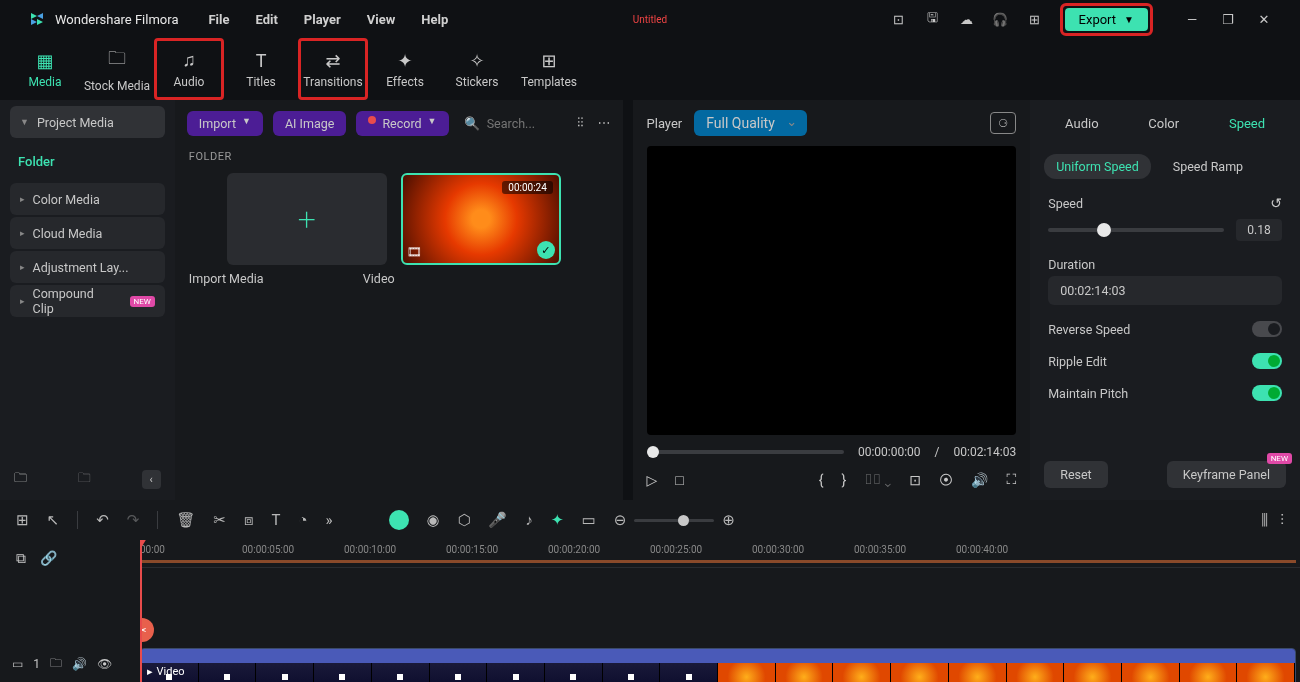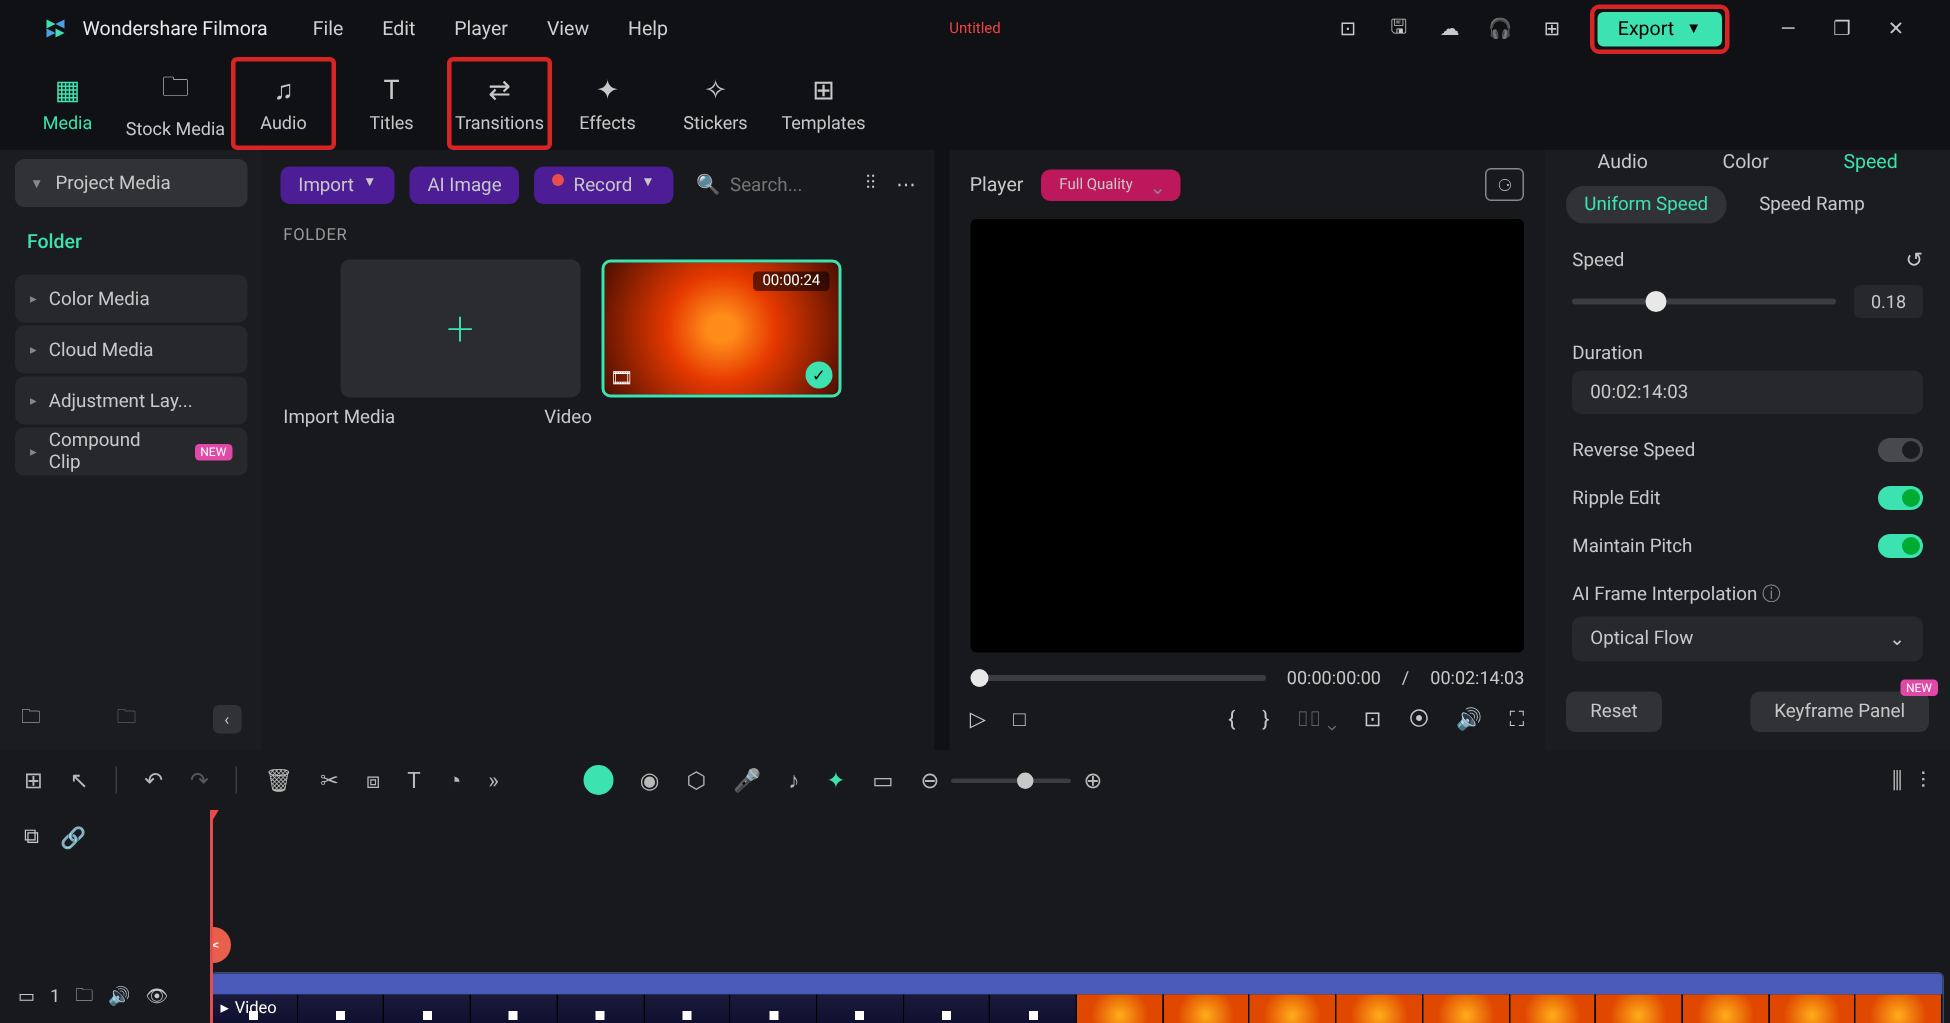--- a/index.html
+++ b/index.html
@@ -8,7 +8,7 @@
 .logo { width:20px; height:20px; margin-right:8px; display:flex; align-items:center; justify-content:center; }
 .app-name { font-size:13px; color:#e8e8e8; margin-right:30px; }
 .menu { display:flex; gap:26px; }
-.menu span { font-size:13px; color:#d0d0d0; cursor:pointer; }
+.menu span { font-size:13px; color:#d0d0d0; cursor:pointer;font-weight:bold; }
 .doc-title { position:absolute; left:50%; transform:translateX(-50%); font-size:10px; color:#ef4444; }
 .title-right { margin-left:auto; display:flex; align-items:center; gap:16px; }
 .circ-icon { width:18px; height:18px; display:flex; align-items:center; justify-content:center; color:#c8c8c8; }

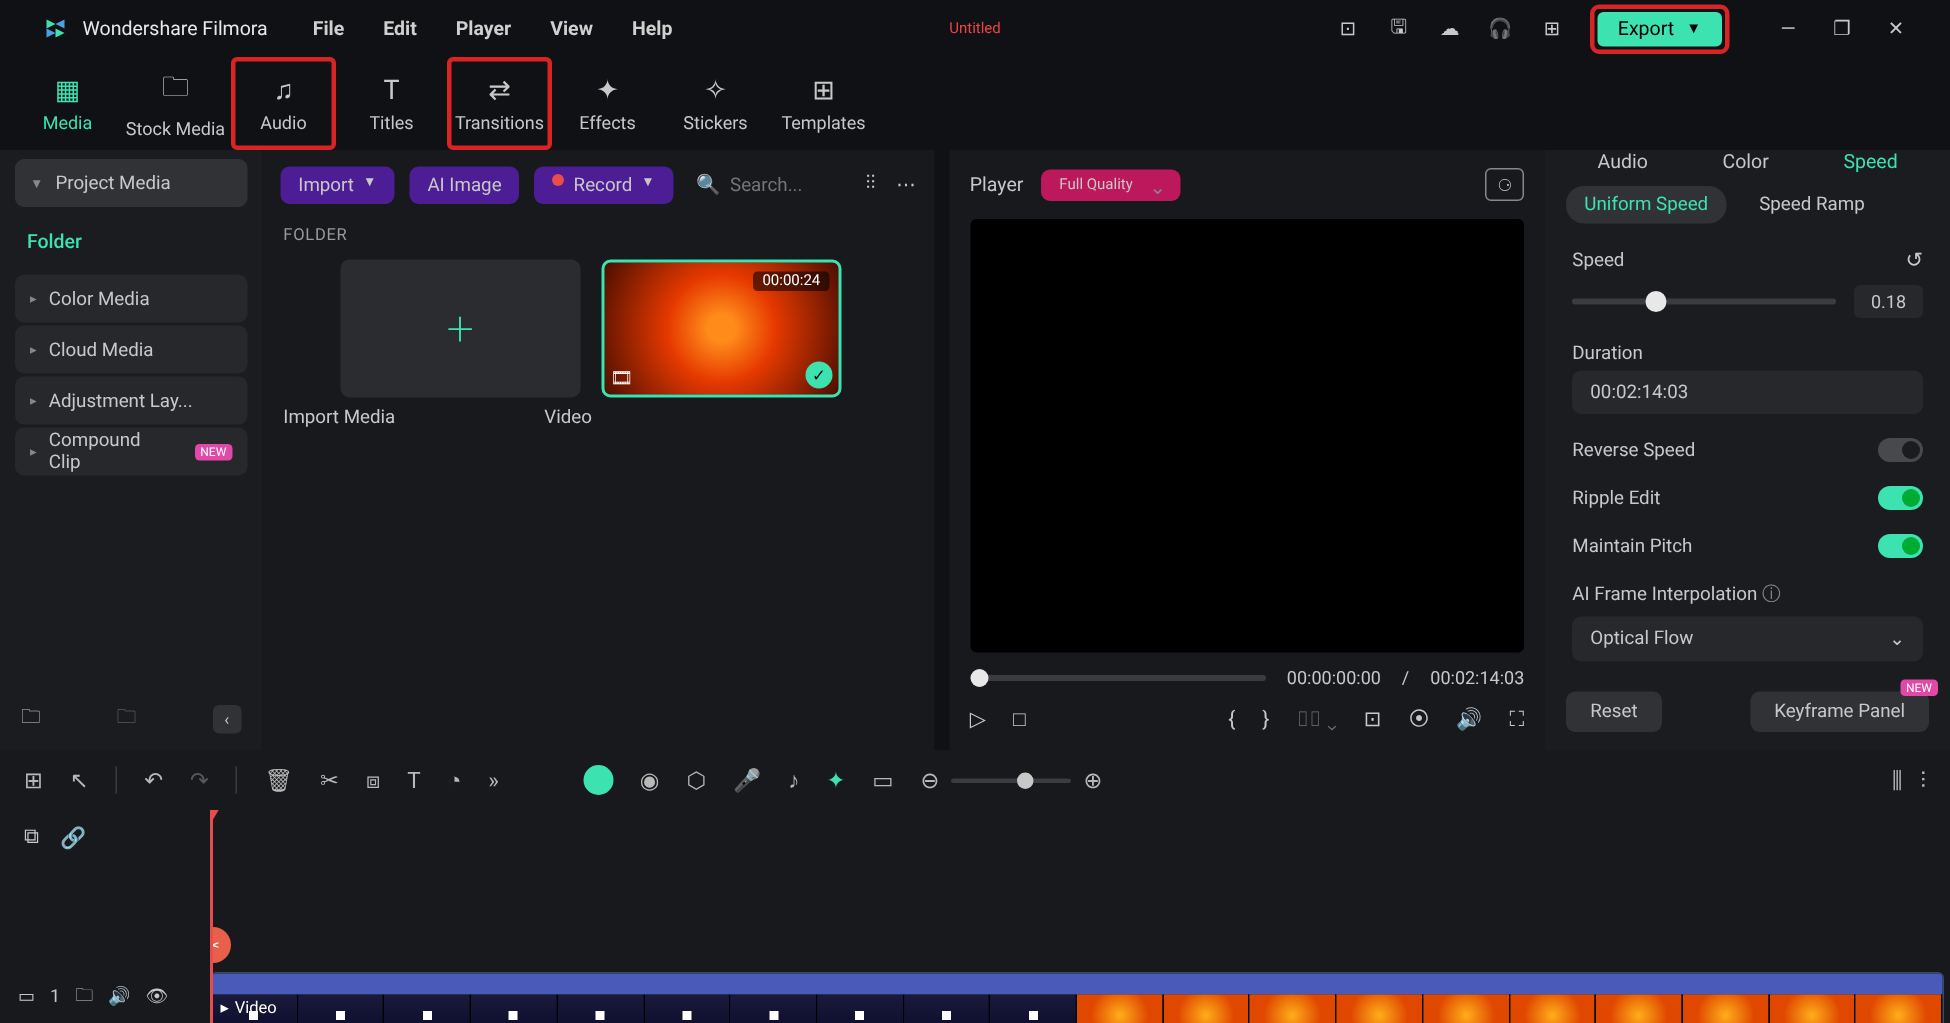--- a/index.html
+++ b/index.html
@@ -58,7 +58,7 @@
 .tile-lbl { font-size:12.5px; }
 
 .preview-top { height:46px; display:flex; align-items:center; padding:0 14px; gap:12px; }
-.preview-top select { background:#be185d; border:none; color:#c8c8c8; padding:5px 32px 5px 12px; border-radius:6px; font-size:10px; appearance:none; cursor:pointer; }
+.preview-top select { background:#0369a1; border:none; color:#c8c8c8; padding:5px 32px 5px 12px; border-radius:6px; font-size:14px; appearance:none; cursor:pointer; }
 .quality-wrap { position:relative; }
 .quality-wrap:after { content:"⌄"; position:absolute; right:10px; top:4px; color:#888; pointer-events:none; }
 .snap-ic { margin-left:auto; width:26px; height:22px; border:1.5px solid #888; border-radius:4px; display:flex; align-items:center; justify-content:center; font-size:11px; }

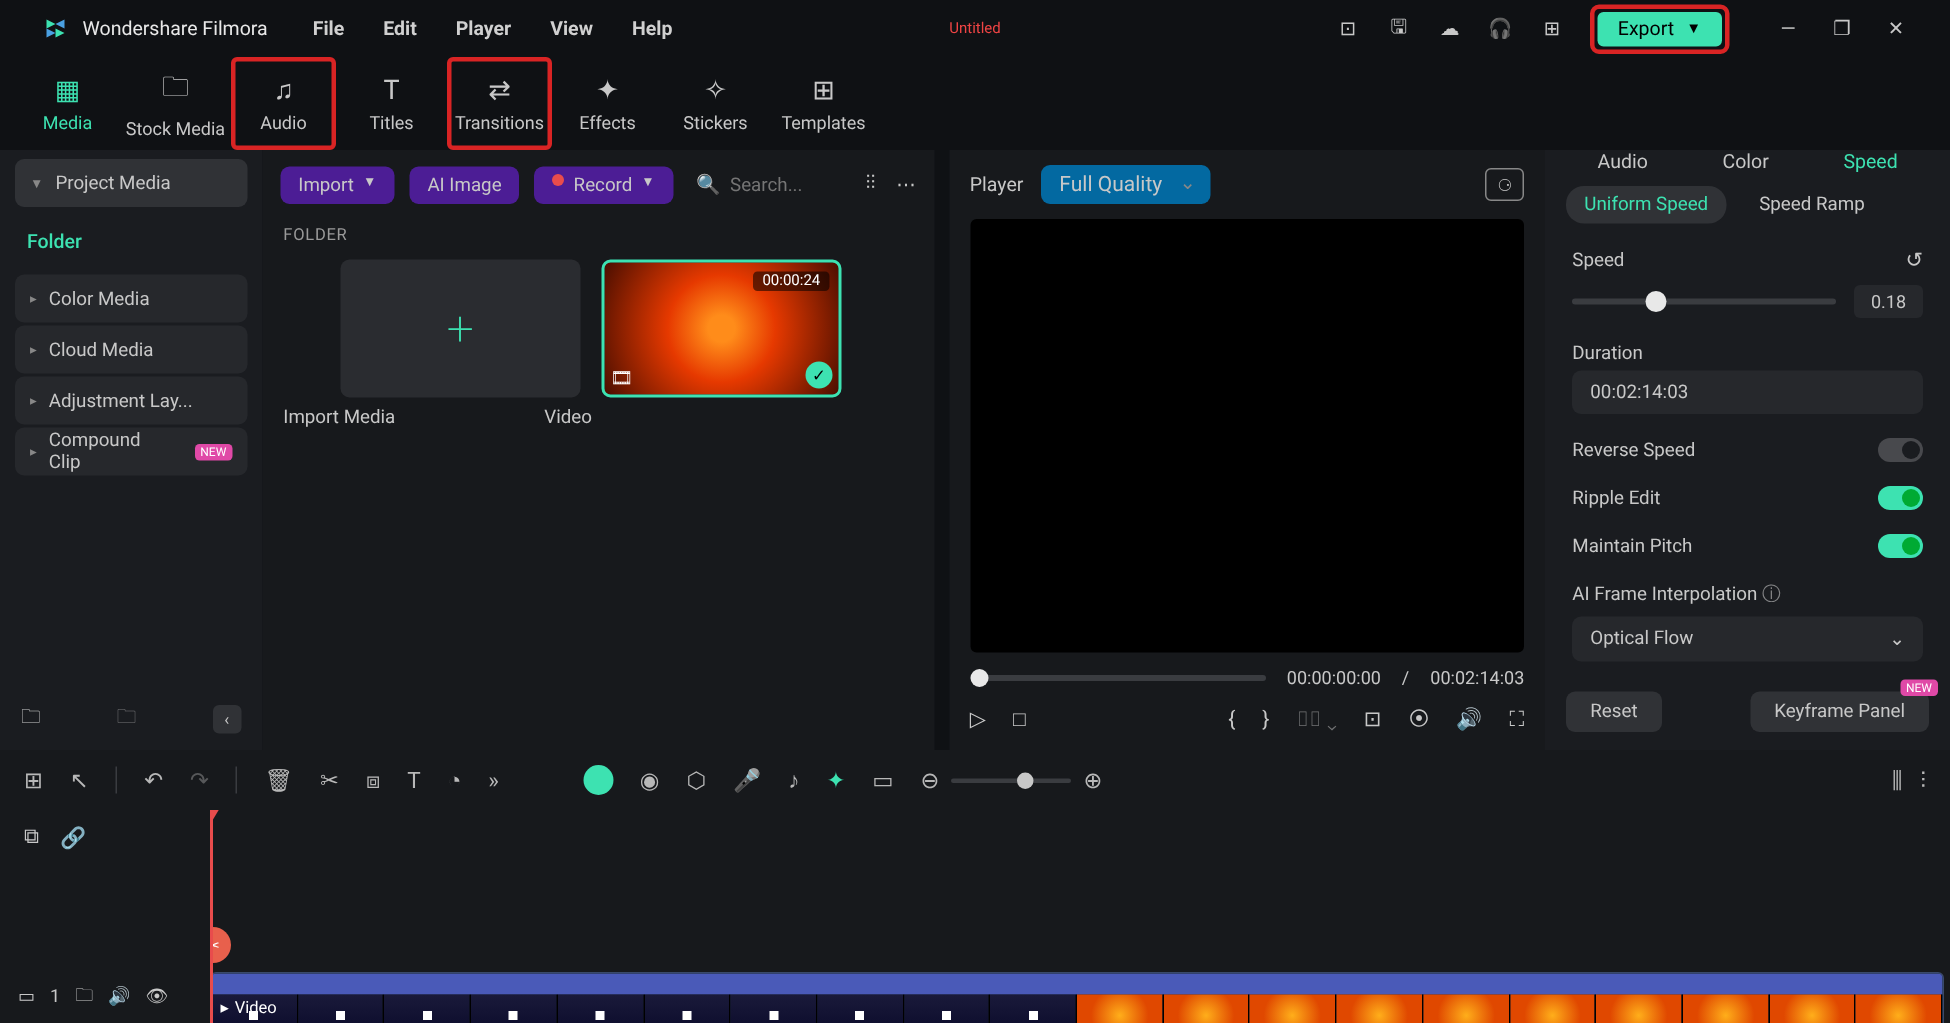--- a/index.html
+++ b/index.html
@@ -363,13 +363,6 @@
       <span class="ctrl-lbl">Maintain Pitch</span>
       <div class="toggle on">
           <div class="toggle-knob"></div>
-        </div>
-    </div>
-    <div class="sel-row">
-      <span class="ctrl-lbl"><span>AI Frame Interpolation</span> <span style="opacity:.6">ⓘ</span></span>
-      <div class="sel-box">
-          <span>Optical Flow</span>
-          <span>⌄</span>
         </div>
     </div>
     <div class="right-foot">

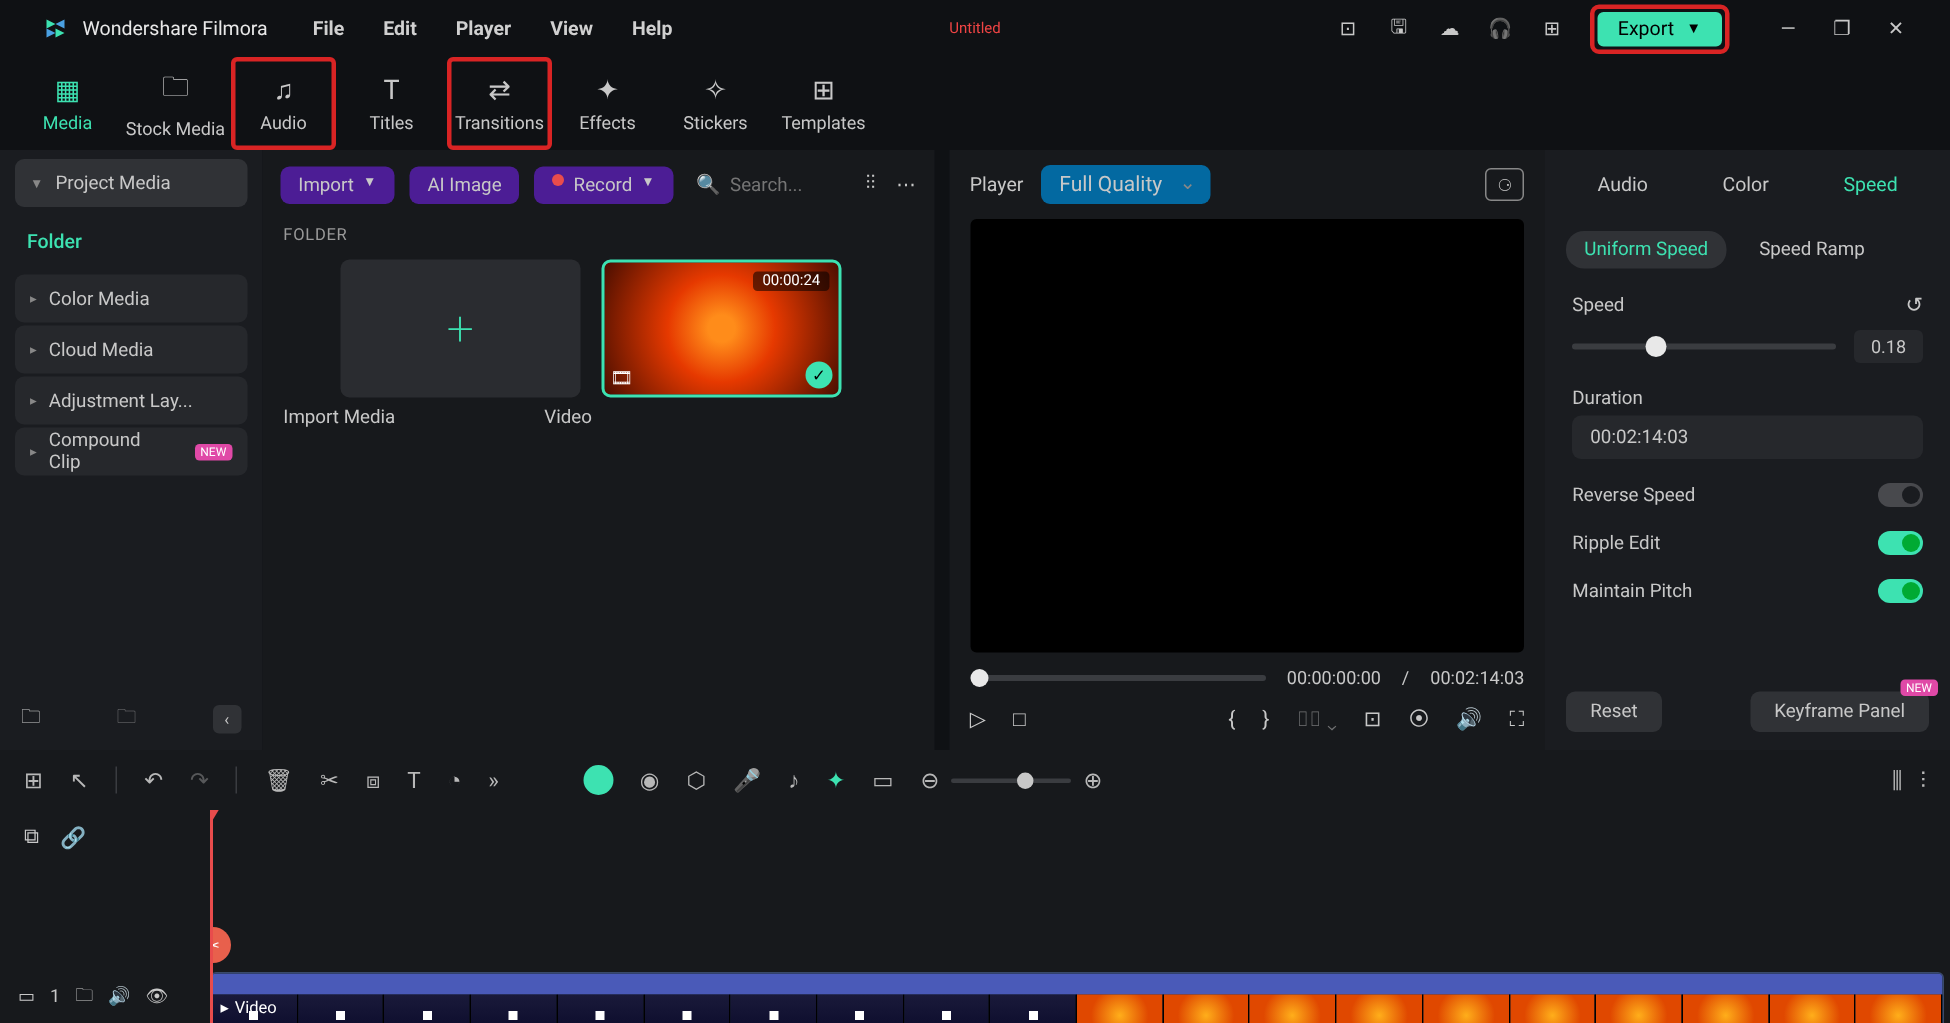--- a/index.html
+++ b/index.html
@@ -423,6 +423,18 @@
       </div>
     </div>
     <div class="tl-right-area">
+      <div class="tl-ruler">
+        <span class="ruler-mark" style="left:0px">00:00</span>
+        <span class="ruler-mark" style="left:102px">00:00:05:00</span>
+        <span class="ruler-mark" style="left:204px">00:00:10:00</span>
+        <span class="ruler-mark" style="left:306px">00:00:15:00</span>
+        <span class="ruler-mark" style="left:408px">00:00:20:00</span>
+        <span class="ruler-mark" style="left:510px">00:00:25:00</span>
+        <span class="ruler-mark" style="left:612px">00:00:30:00</span>
+        <span class="ruler-mark" style="left:714px">00:00:35:00</span>
+        <span class="ruler-mark" style="left:816px">00:00:40:00</span>
+        <div class="range-bar"></div>
+      </div>
       <div class="playhead">
           <div class="playhead-top"></div>
         </div>

